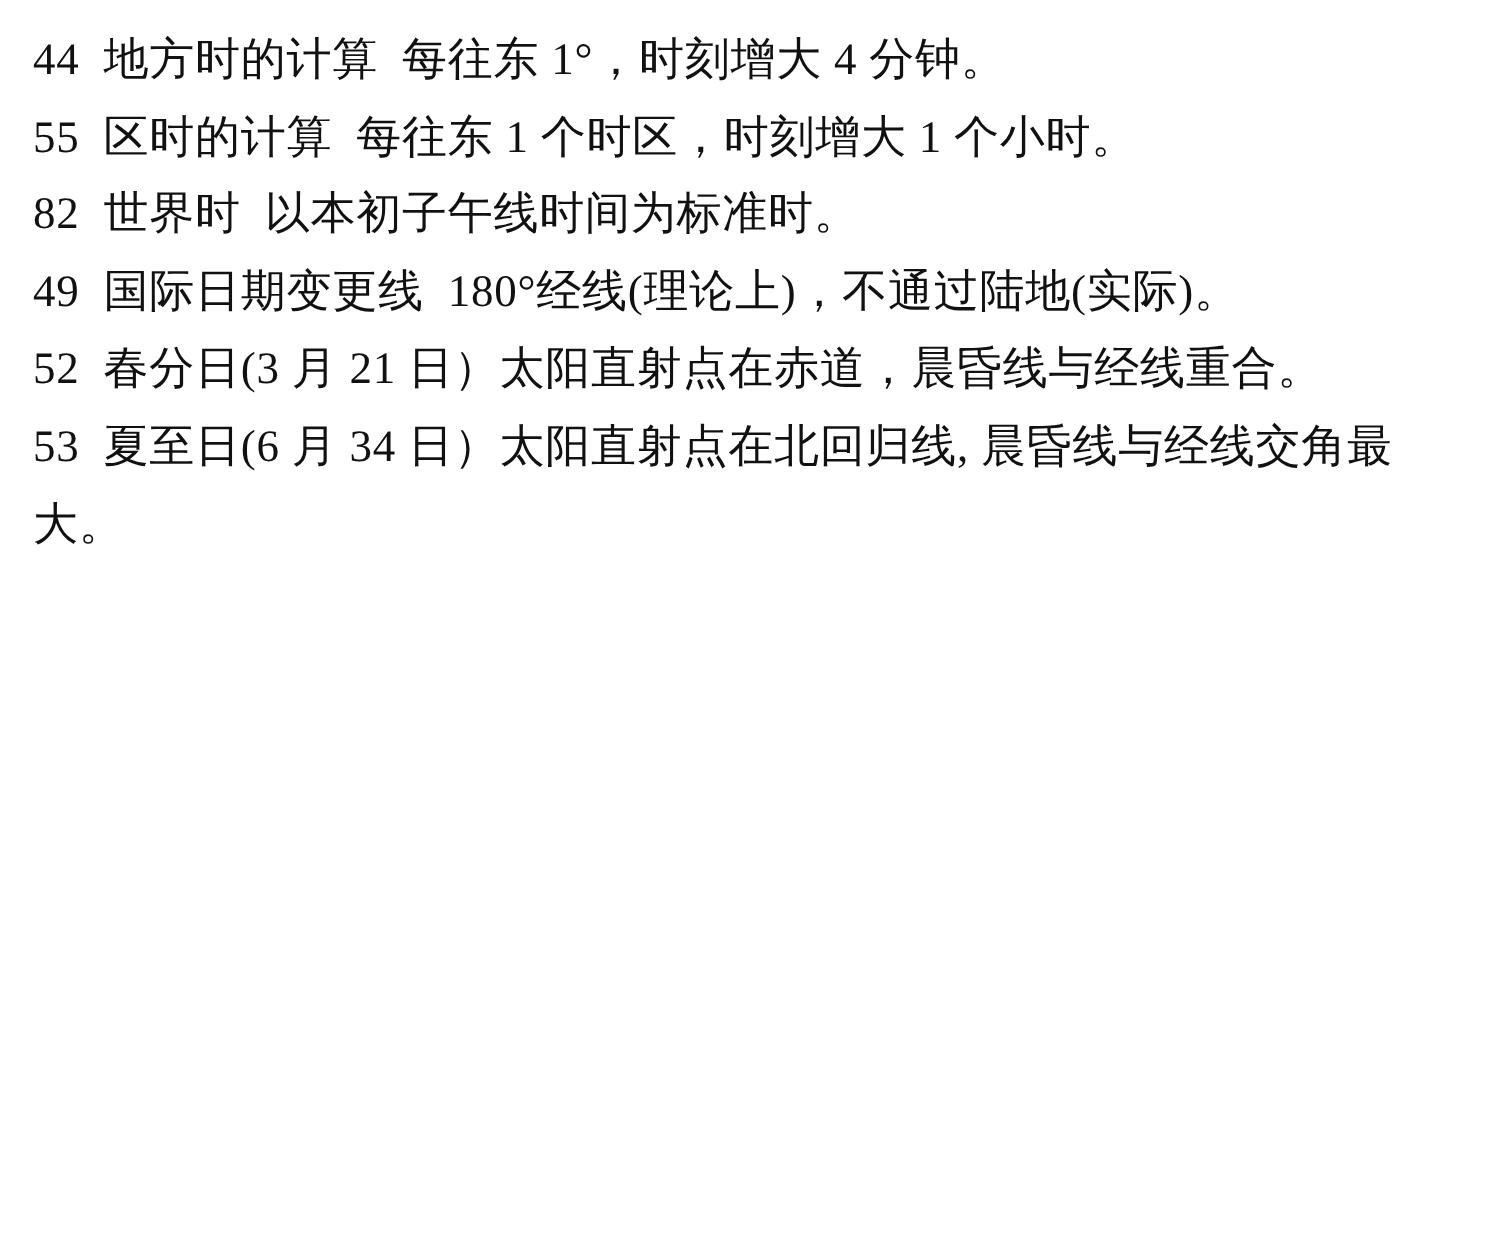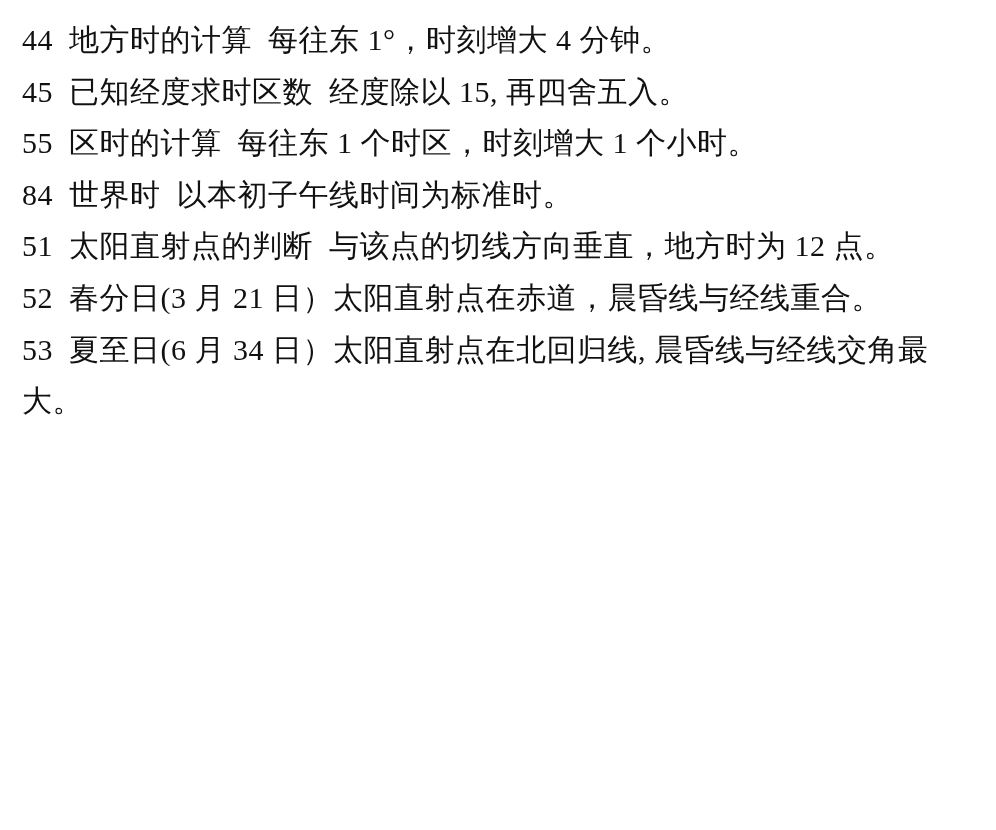--- a/index.html
+++ b/index.html
@@ -37,7 +37,6 @@
 
 <div class="page">
   <div class="entry">44  地方时的计算  每往东 1°，时刻增大 4 分钟。</div>
-  <div class="entry">45  已知经度求时区数  经度除以 15, 再四舍五入。</div>
   <div class="entry">55  区时的计算  每往东 1 个时区，时刻增大 1 个小时。</div>
   <div class="entry">84  世界时  以本初子午线时间为标准时。</div>
   <div class="entry">51  太阳直射点的判断  与该点的切线方向垂直，地方时为 12 点。</div>

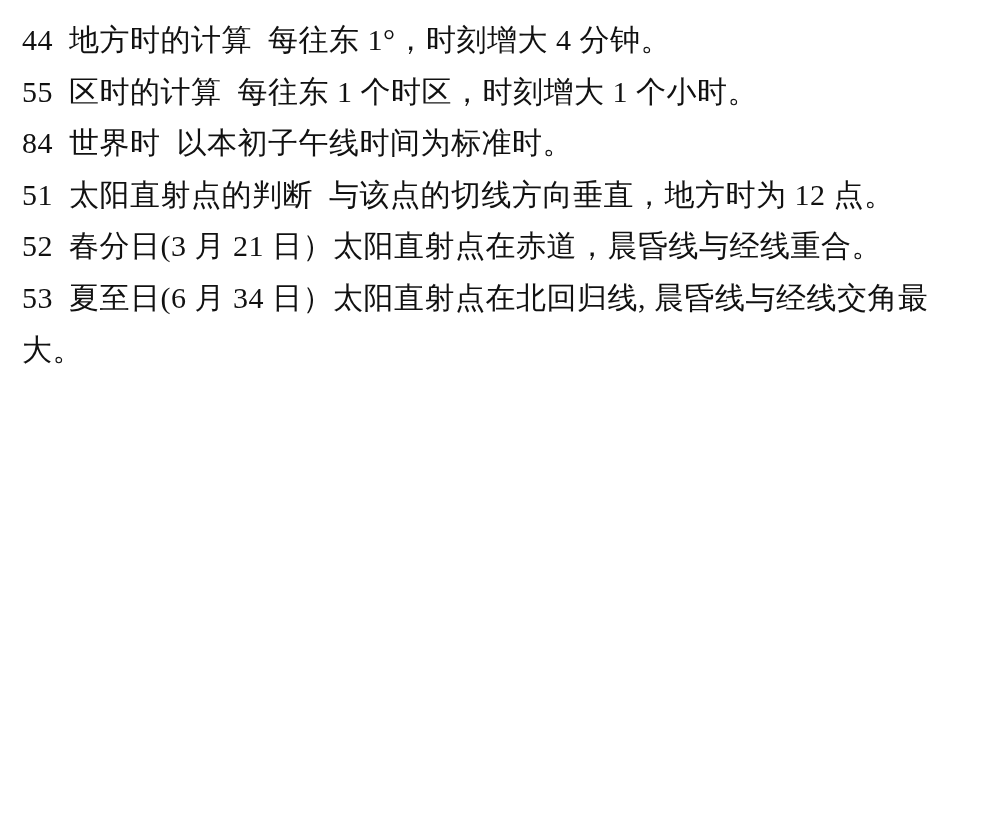--- a/index.html
+++ b/index.html
@@ -38,7 +38,7 @@
 <div class="page">
   <div class="entry">44  地方时的计算  每往东 1°，时刻增大 4 分钟。</div>
   <div class="entry">55  区时的计算  每往东 1 个时区，时刻增大 1 个小时。</div>
-  <div class="entry">84  世界时  以本初子午线时间为标准时。</div>
+  <div class="entry">82  世界时  以本初子午线时间为标准时。</div>
   <div class="entry">51  太阳直射点的判断  与该点的切线方向垂直，地方时为 12 点。</div>
   <div class="entry">52  春分日(3 月 21 日）太阳直射点在赤道，晨昏线与经线重合。</div>
   <div class="entry">53  夏至日(6 月 34 日）太阳直射点在北回归线, 晨昏线与经线交角最大。</div>

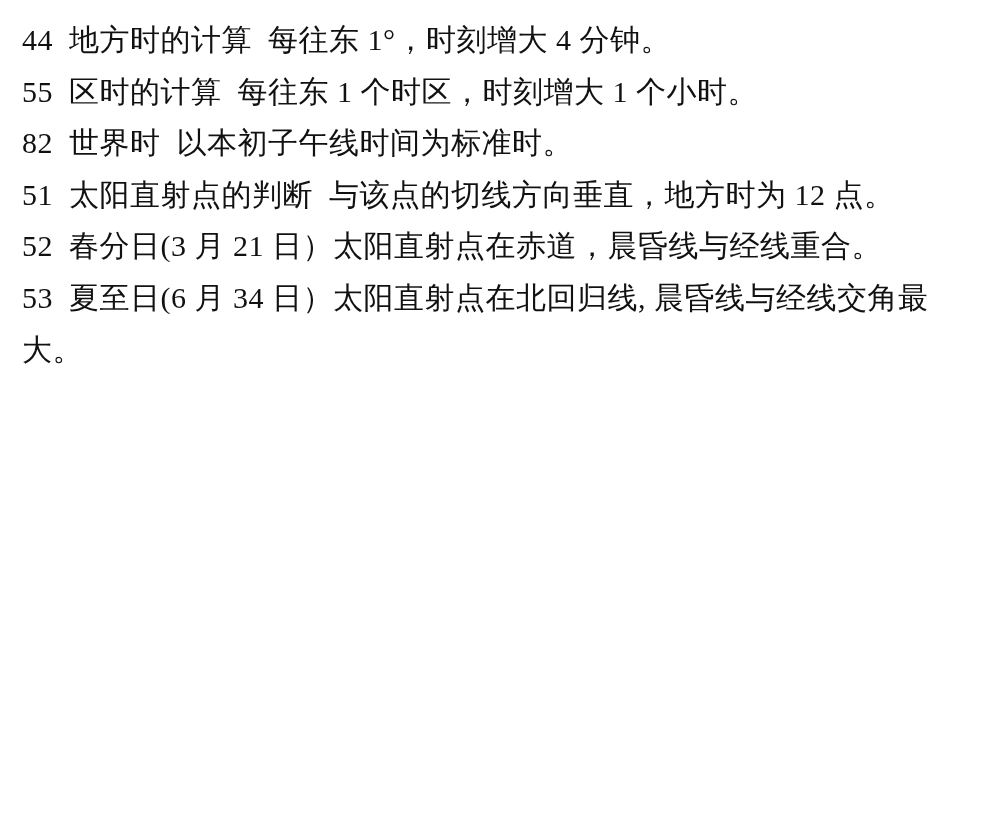--- a/index.html
+++ b/index.html
@@ -39,6 +39,7 @@
   <div class="entry">44  地方时的计算  每往东 1°，时刻增大 4 分钟。</div>
   <div class="entry">55  区时的计算  每往东 1 个时区，时刻增大 1 个小时。</div>
   <div class="entry">82  世界时  以本初子午线时间为标准时。</div>
+  <div class="entry">49  国际日期变更线  180°经线(理论上)，不通过陆地(实际)。</div>
   <div class="entry">51  太阳直射点的判断  与该点的切线方向垂直，地方时为 12 点。</div>
   <div class="entry">52  春分日(3 月 21 日）太阳直射点在赤道，晨昏线与经线重合。</div>
   <div class="entry">53  夏至日(6 月 34 日）太阳直射点在北回归线, 晨昏线与经线交角最大。</div>

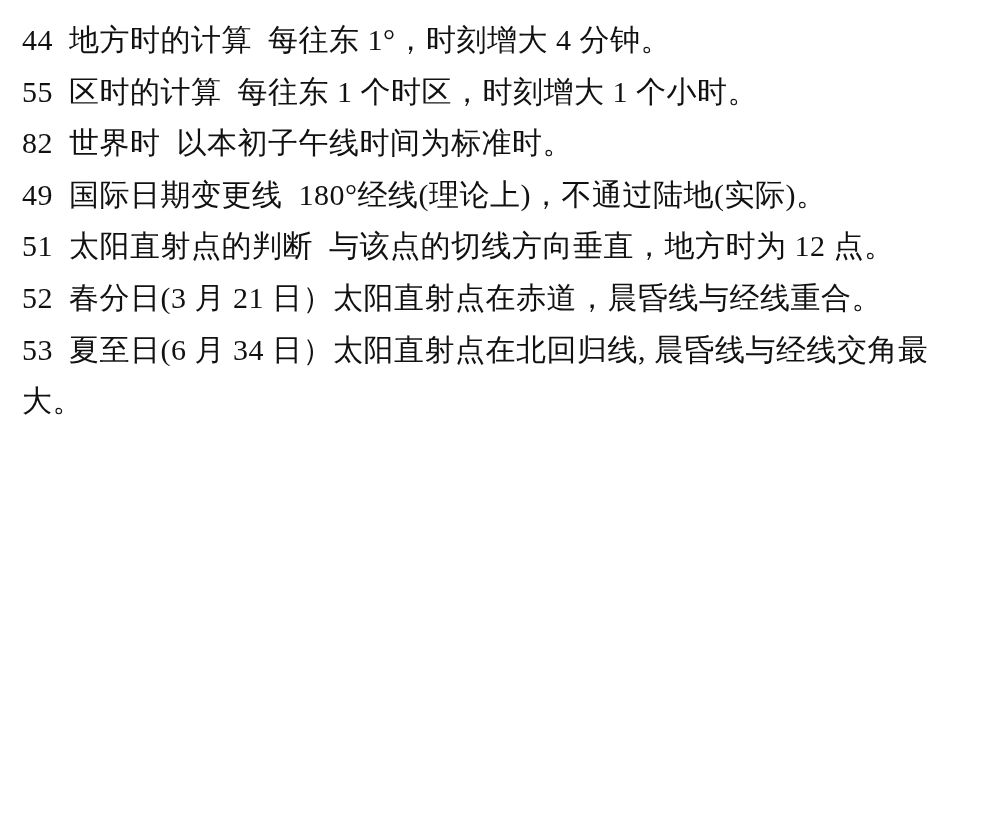--- a/index.html
+++ b/index.html
@@ -40,7 +40,6 @@
   <div class="entry">55  区时的计算  每往东 1 个时区，时刻增大 1 个小时。</div>
   <div class="entry">82  世界时  以本初子午线时间为标准时。</div>
   <div class="entry">49  国际日期变更线  180°经线(理论上)，不通过陆地(实际)。</div>
-  <div class="entry">51  太阳直射点的判断  与该点的切线方向垂直，地方时为 12 点。</div>
   <div class="entry">52  春分日(3 月 21 日）太阳直射点在赤道，晨昏线与经线重合。</div>
   <div class="entry">53  夏至日(6 月 34 日）太阳直射点在北回归线, 晨昏线与经线交角最大。</div>
 </div>

